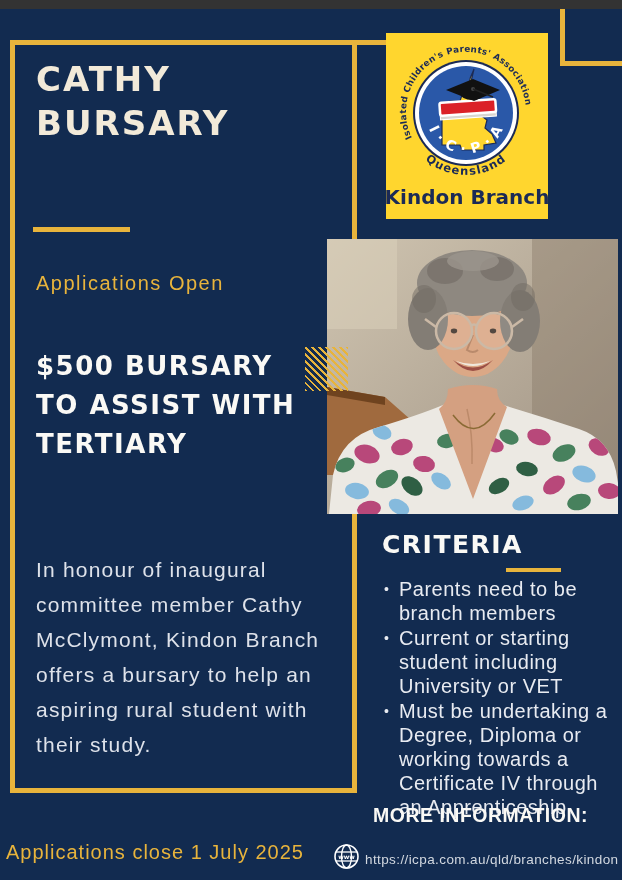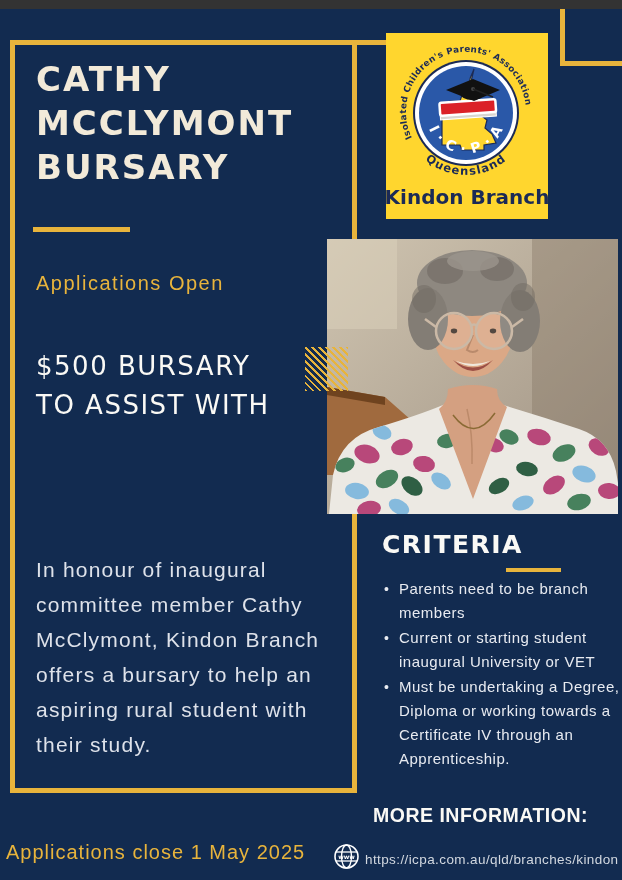--- a/index.html
+++ b/index.html
@@ -72,7 +72,6 @@
 
   <h1 class="abs title">
     <span>CATHY</span>
-    <span>MCCLYMONT</span>
     <span>BURSARY</span>
   </h1>
   <div class="abs title-underline"></div>

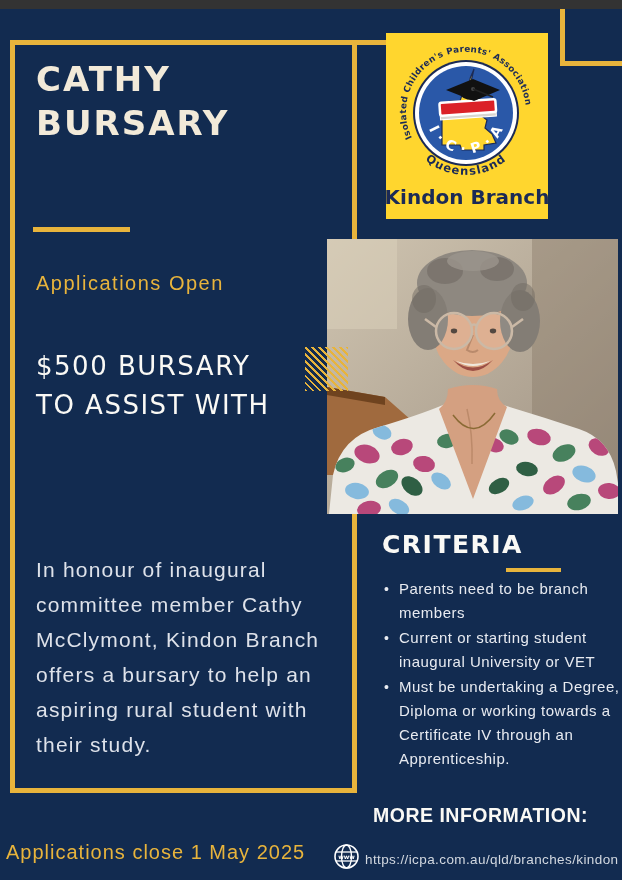--- a/index.html
+++ b/index.html
@@ -31,7 +31,7 @@
   .title-underline{left:33px;top:218px;width:97px;height:5px;background:var(--gold);}
   .app-open{left:36px;top:263px;font-size:20px;letter-spacing:1.5px;color:var(--gold);}
   .headline{left:36px;top:338px;margin:0;font-family:"DejaVu Sans",sans-serif;
-    font-size:26px;font-weight:normal;line-height:39px;letter-spacing:1.5px;color:var(--white);}
+    font-size:26px;font-weight:bold;line-height:39px;letter-spacing:1.5px;color:var(--white);}
   .headline span{display:block;}
   .body-par{left:36px;top:543px;width:302px;margin:0;font-size:21px;
     line-height:35px;letter-spacing:1.2px;color:var(--body-text);}

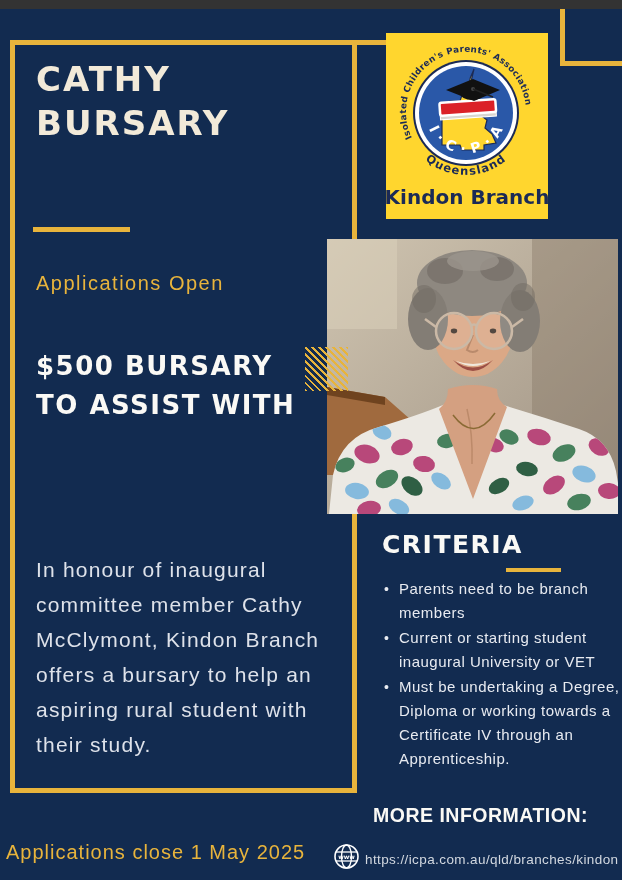--- a/index.html
+++ b/index.html
@@ -81,6 +81,7 @@
   <h2 class="abs headline">
     <span>$500 BURSARY</span>
     <span>TO ASSIST WITH</span>
+    <span>TERTIARY</span>
   </h2>
 
   <p class="abs body-par">In honour of inaugural committee member Cathy McClymont, Kindon Branch offers a bursary to help an aspiring rural student with their study.</p>

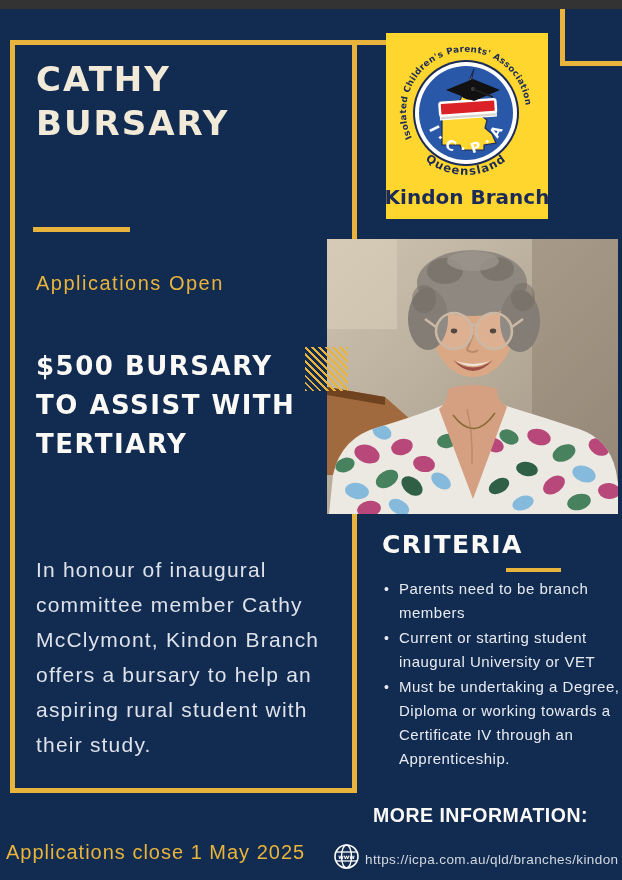--- a/index.html
+++ b/index.html
@@ -50,7 +50,7 @@
     font-size:25px;font-weight:bold;letter-spacing:1.5px;color:var(--white);}
   .criteria-underline{left:506px;top:559px;width:55px;height:4px;background:var(--gold);}
   .criteria-list{left:384px;top:568px;width:238px;margin:0;padding:0;list-style:none;
-    font-size:15px;line-height:24px;letter-spacing:0.5px;color:#E8EBF1;}
+    font-size:20px;line-height:24px;letter-spacing:0.5px;color:#E8EBF1;}
   .criteria-list li{position:relative;padding-left:15px;margin-bottom:1px;}
   .criteria-list li::before{content:"•";position:absolute;left:0;top:0;font-size:14px;}
 

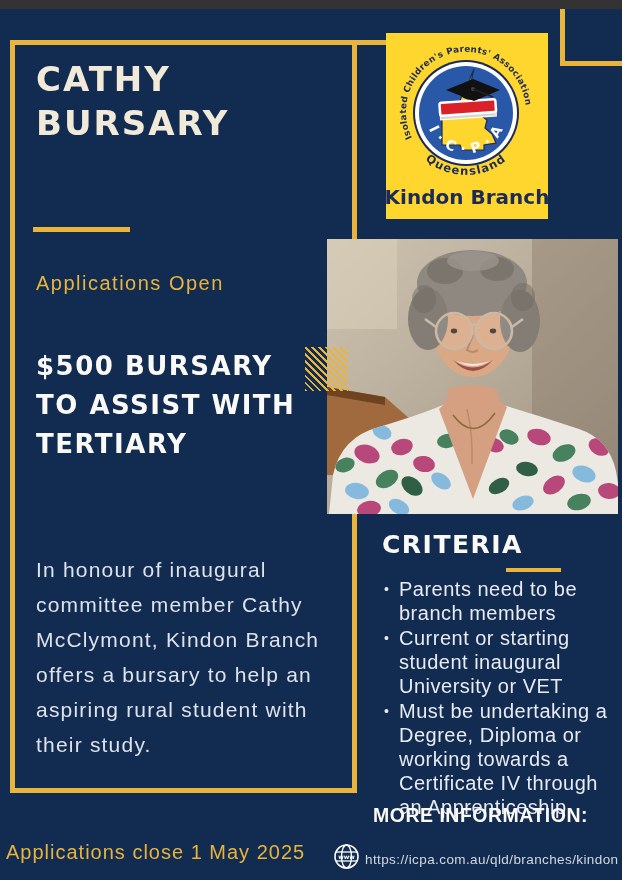--- a/index.html
+++ b/index.html
@@ -205,7 +205,7 @@
   <div class="abs criteria-underline"></div>
   <ul class="abs criteria-list">
     <li>Parents need to be branch members</li>
-    <li>Current or starting student inaugural University or VET</li>
+    <li>Current or starting student including University or VET</li>
     <li>Must be undertaking a Degree, Diploma or working towards a Certificate IV through an Apprenticeship.</li>
   </ul>
 

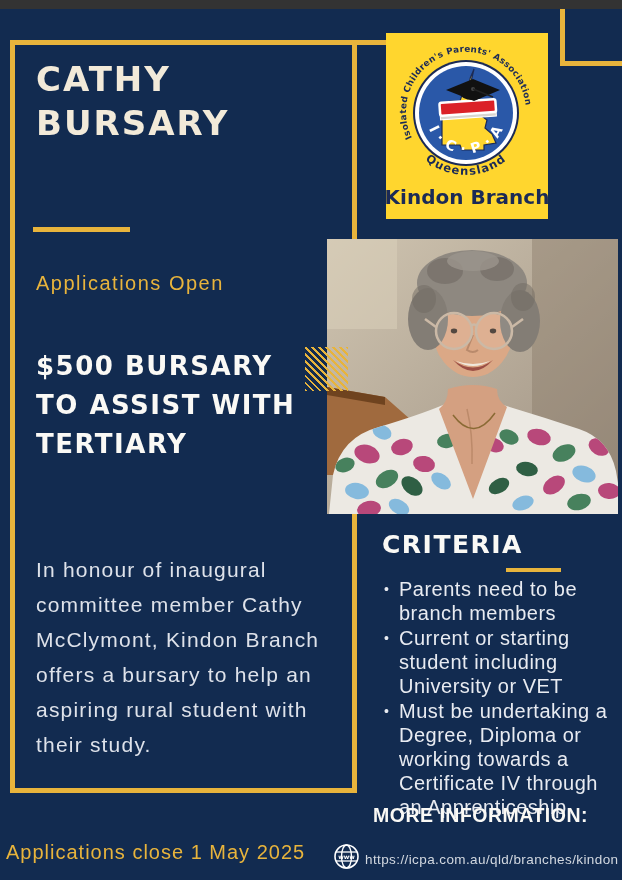--- a/index.html
+++ b/index.html
@@ -219,7 +219,7 @@
   </svg>
   <div class="abs url">https://icpa.com.au/qld/branches/kindon</div>
 
-  <div class="abs apps-close">Applications close 1 May 2025</div>
+  <div class="abs apps-close">Applications close 1 July 2025</div>
 
 </div>
 

